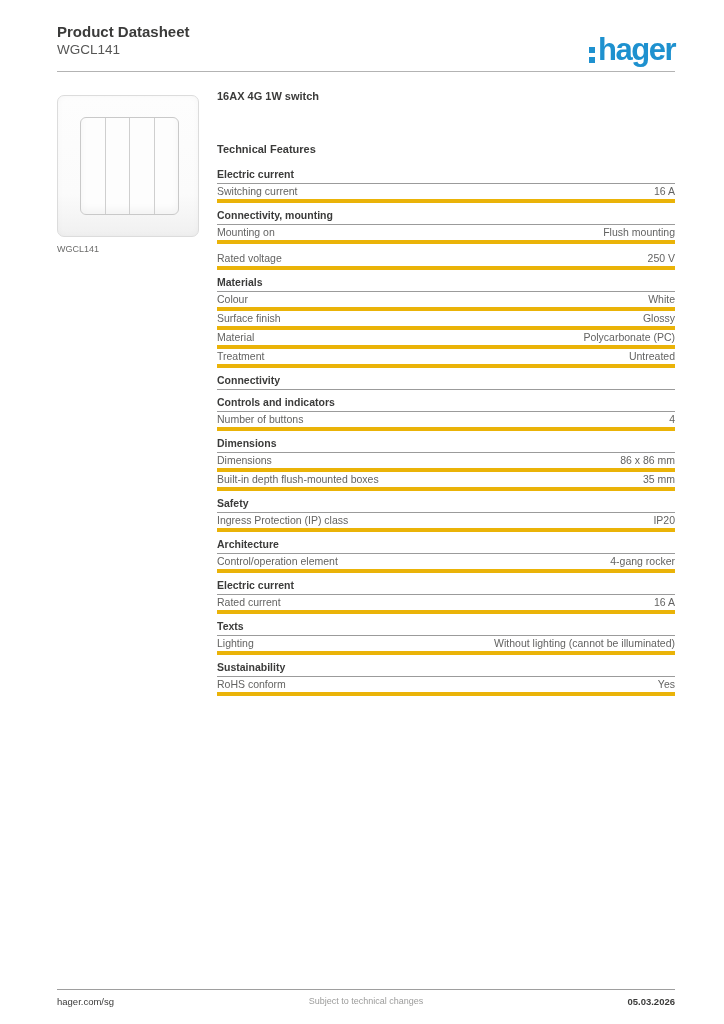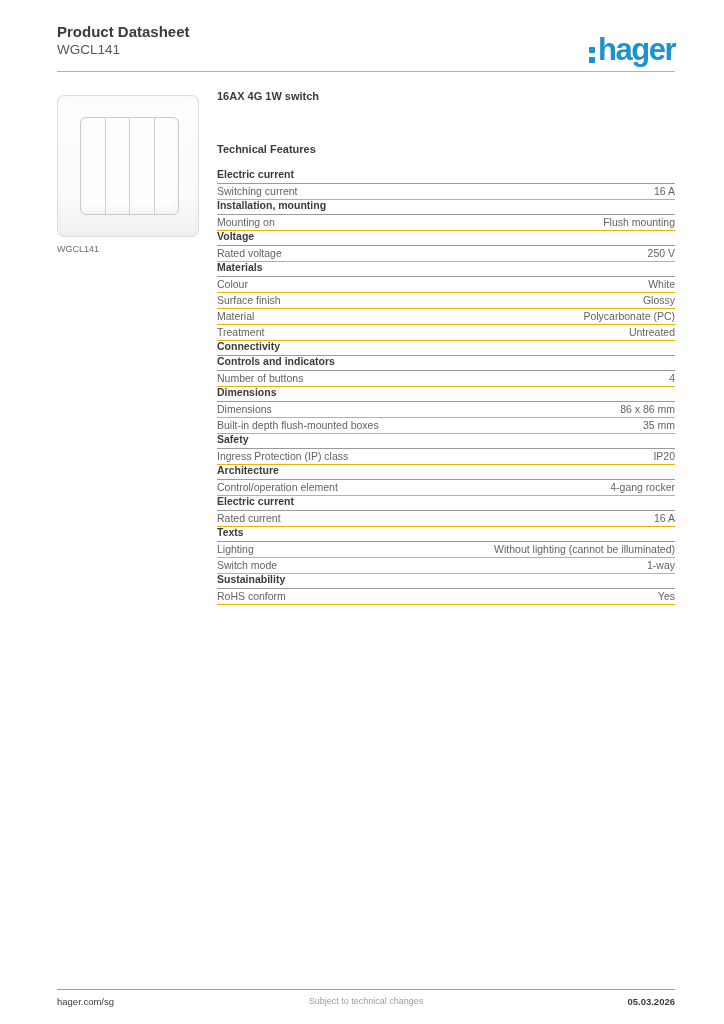--- a/index.html
+++ b/index.html
@@ -126,7 +126,7 @@
     line-height: 11px;
     margin-bottom: 14px;
   }
-  .spec-section { }
+  .spec-section { margin-bottom: 7px; }
   .spec-heading {
     font-size: 10.5px;
     font-weight: bold;

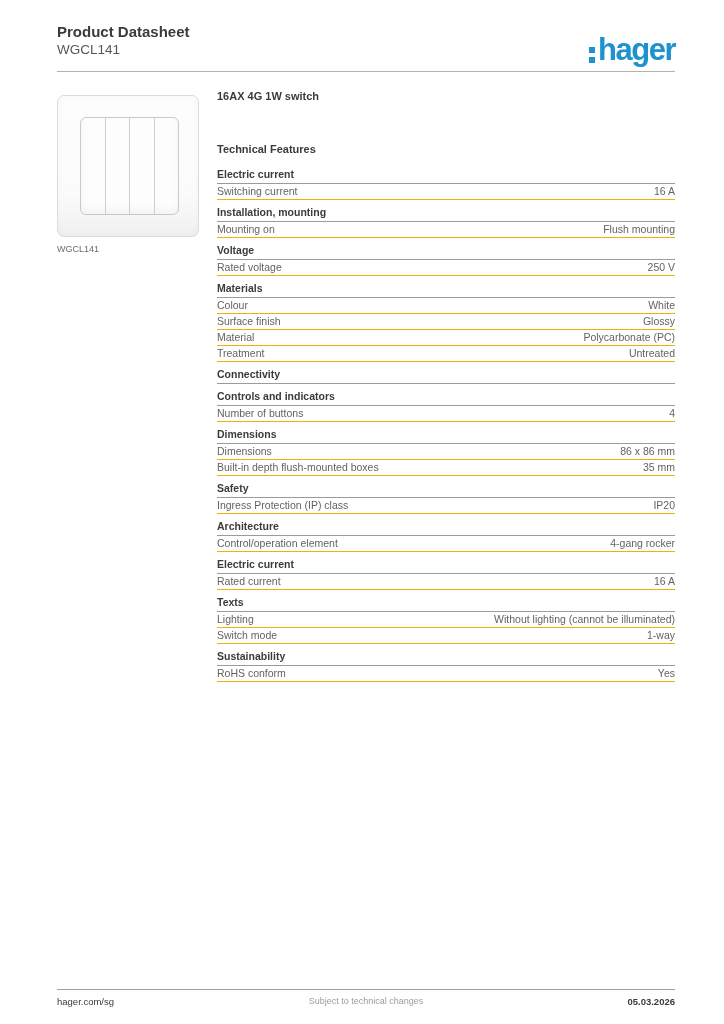--- a/index.html
+++ b/index.html
@@ -142,7 +142,7 @@
     font-size: 10.5px;
     line-height: 11px;
     padding: 2px 0;
-    border-bottom: 1px solid #eab308;
+    border-bottom: 4px solid #eab308;
     color: #636362;
   }
   .spec-label { text-align: left; }

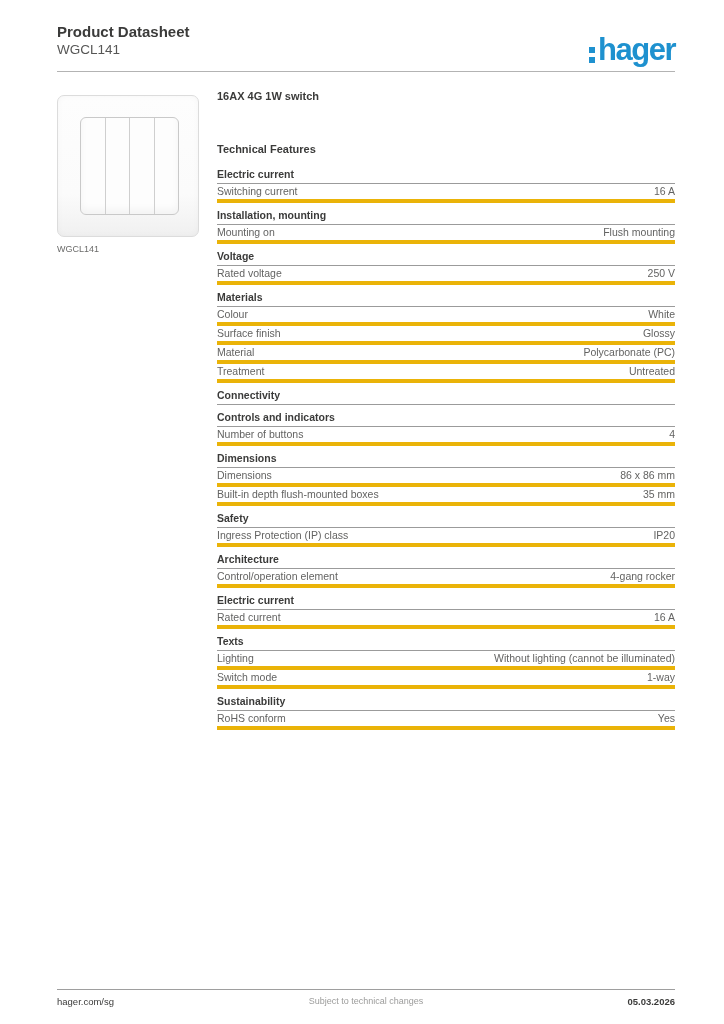--- a/index.html
+++ b/index.html
@@ -222,7 +222,7 @@
 </section>
 
   <section class="spec-section">
-    <h4 class="spec-heading">Installation, mounting</h4>
+    <h4 class="spec-heading">Connectivity, mounting</h4>
 
   <div class="spec-row">
     <span class="spec-label">Mounting on</span>

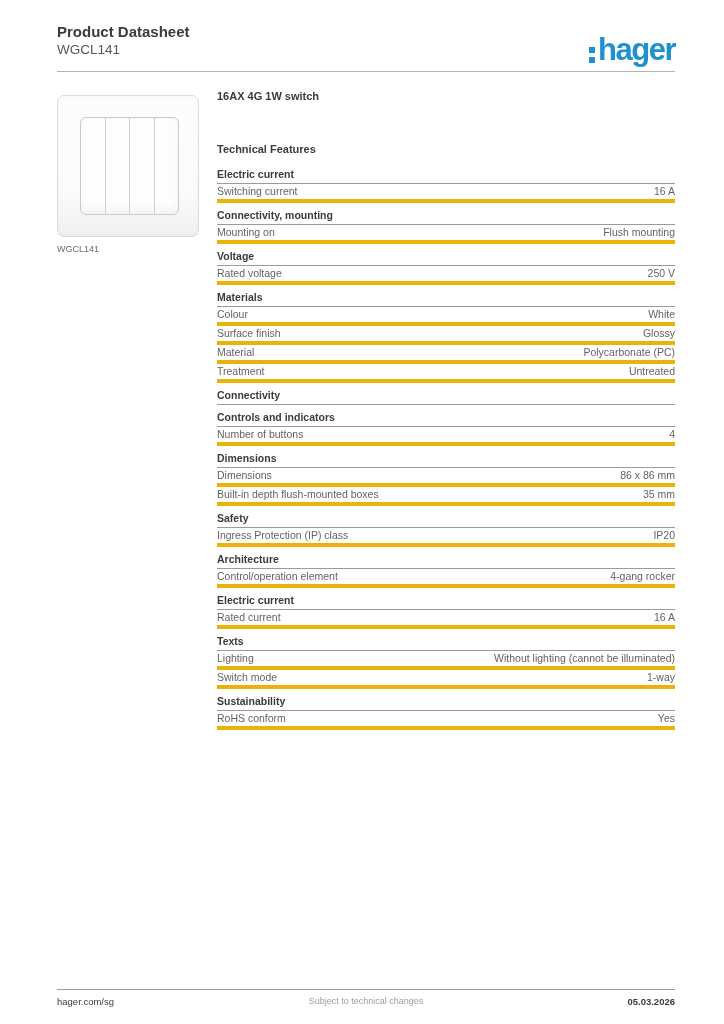--- a/index.html
+++ b/index.html
@@ -231,7 +231,6 @@
 </section>
 
   <section class="spec-section">
-    <h4 class="spec-heading">Voltage</h4>
 
   <div class="spec-row">
     <span class="spec-label">Rated voltage</span>

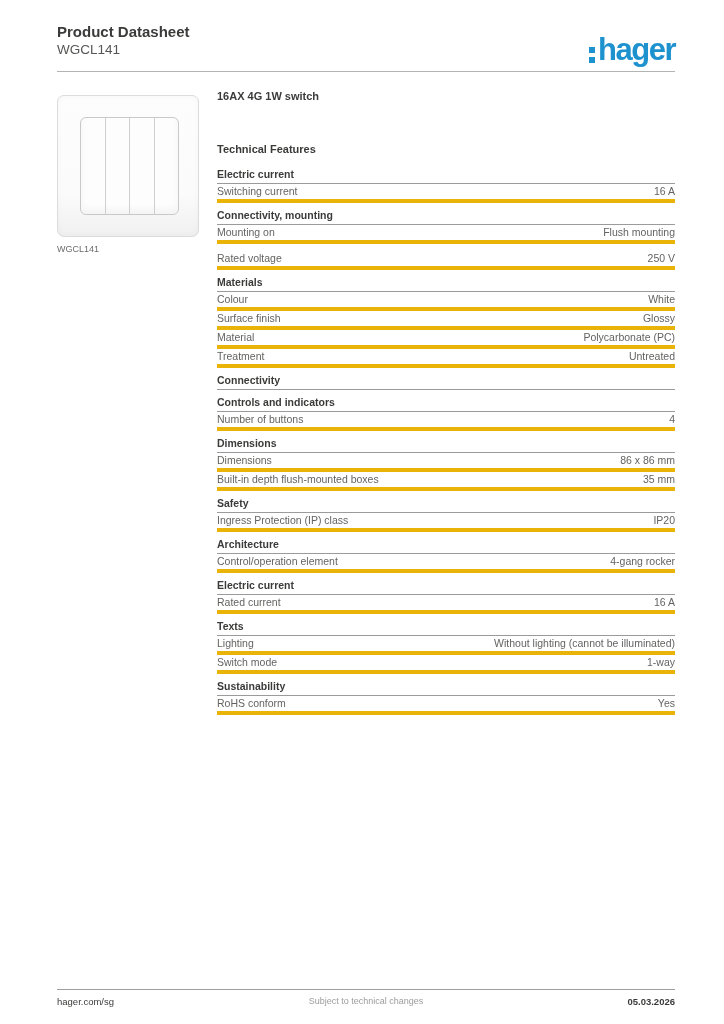--- a/index.html
+++ b/index.html
@@ -325,10 +325,6 @@
     <span class="spec-value">Without lighting (cannot be illuminated)</span>
   </div>
 
-  <div class="spec-row">
-    <span class="spec-label">Switch mode</span>
-    <span class="spec-value">1-way</span>
-  </div>
 </section>
 
   <section class="spec-section">

